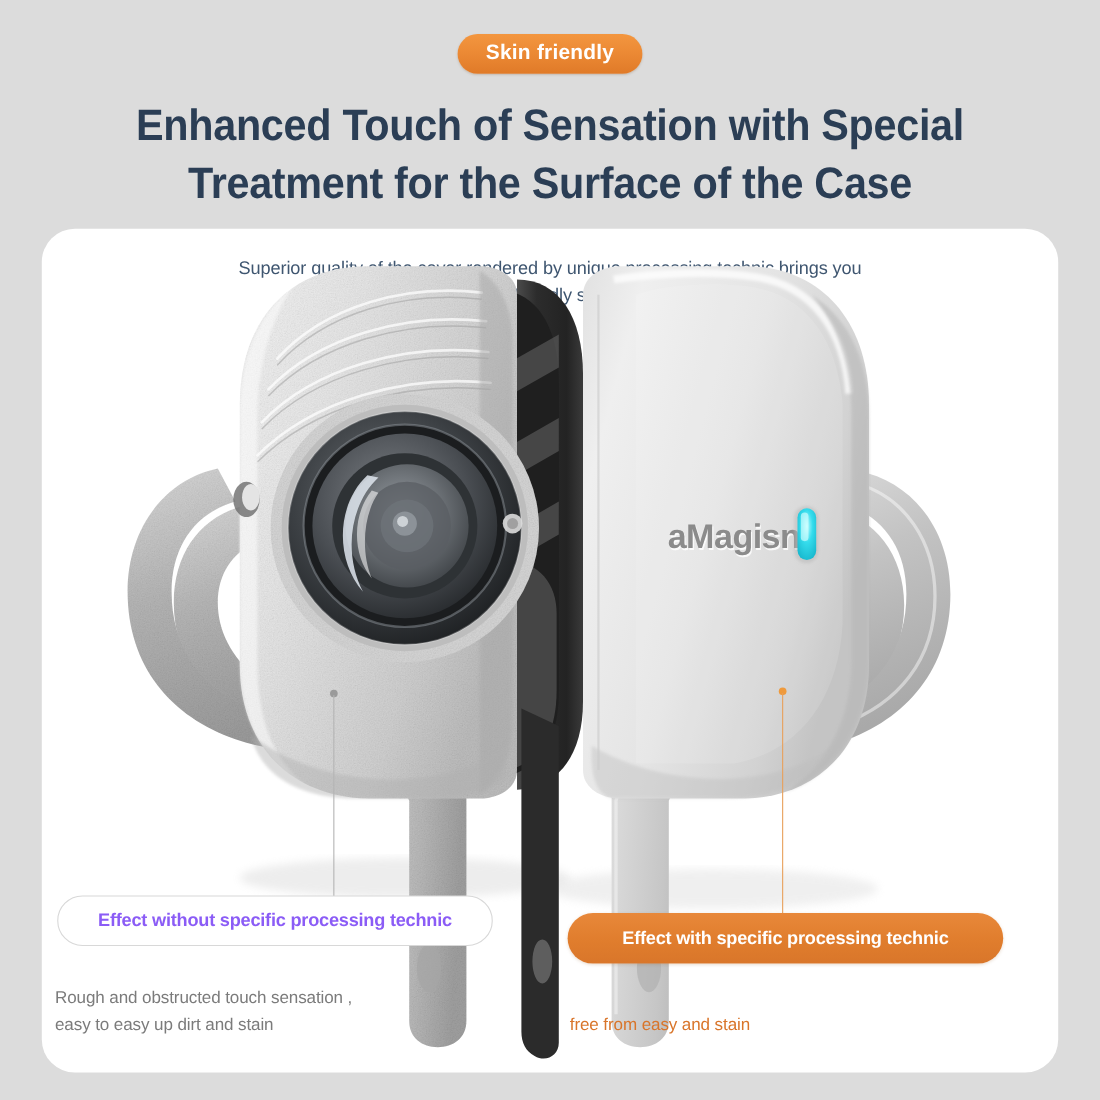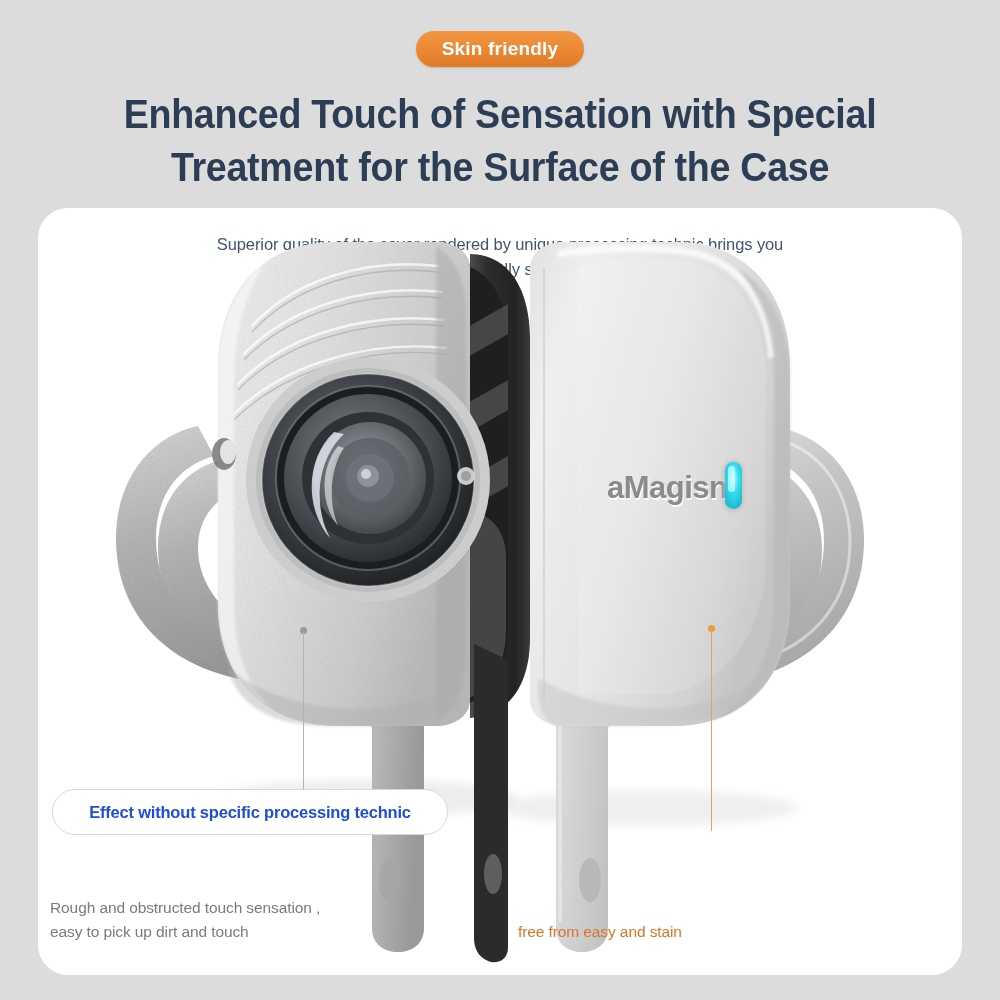--- a/index.html
+++ b/index.html
@@ -81,10 +81,10 @@
     white-space:nowrap;
   }
   .pill.plain {
-    left:52px; top:789px; width:396px;
+    left:52px; top:814px; width:396px;
     background:#ffffff;
     border:1px solid #d8d8d8;
-    color:#1d4ed8;
+    color:#8b5cf6;
   }
   .pill.accent {
     left:516px; top:830px; width:396px;

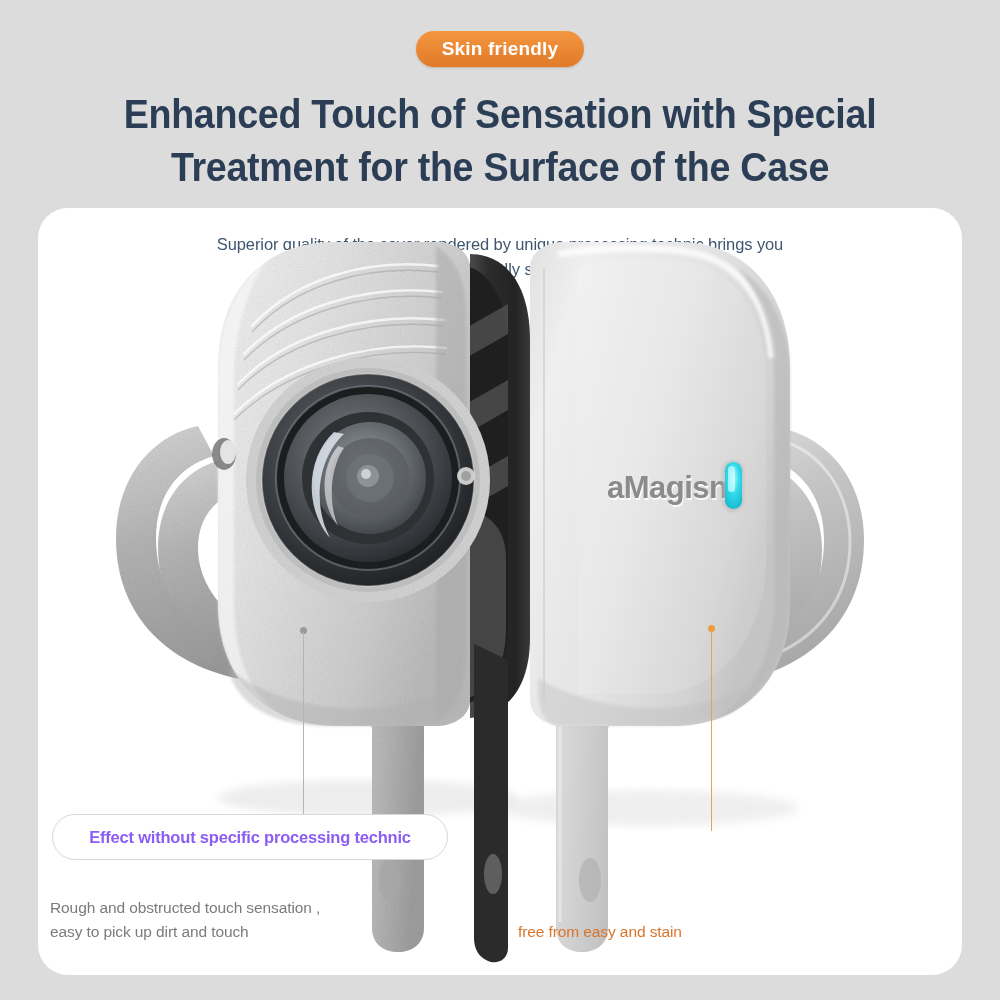--- a/index.html
+++ b/index.html
@@ -370,6 +370,9 @@
   <div class="pill plain">
     <span>Effect without specific processing technic</span>
   </div>
+  <div class="pill accent">
+    <span>Effect with specific processing technic</span>
+  </div>
 
   <div class="caption left">
     <span>Rough and obstructed touch sensation ,</span><br>

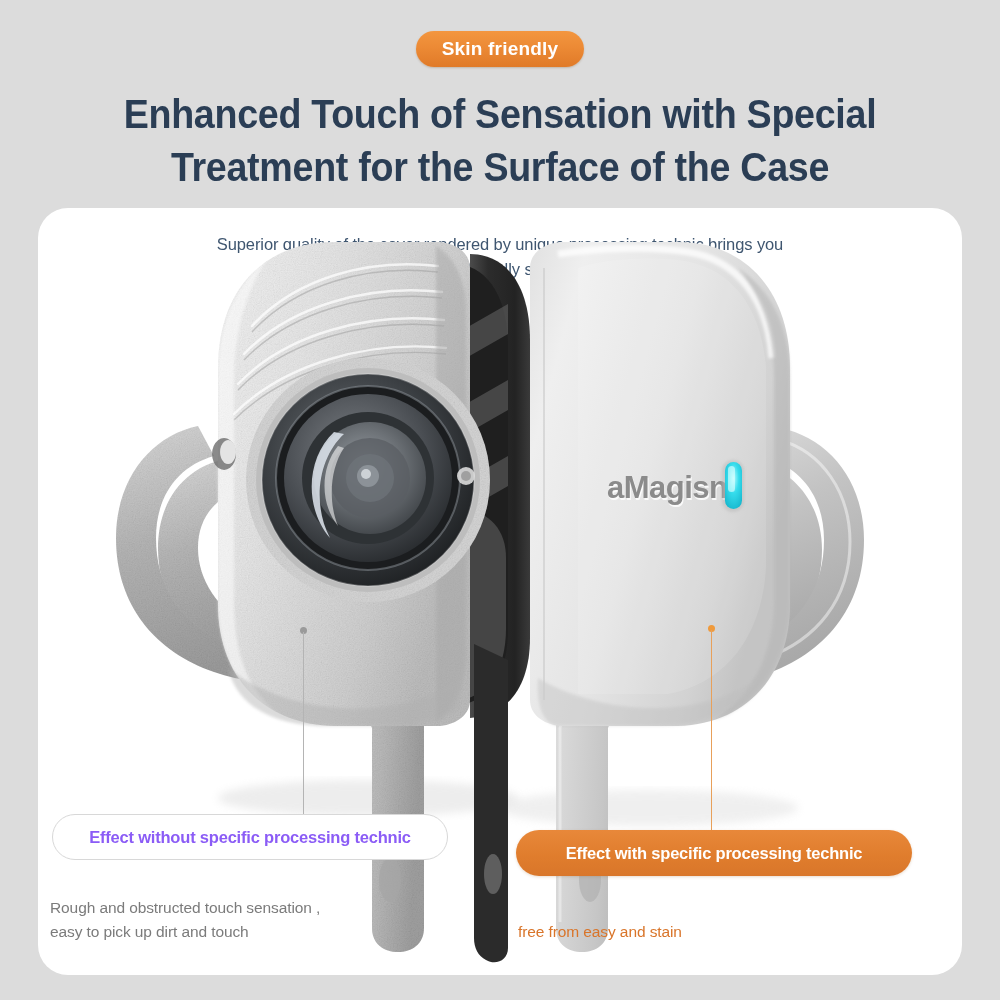--- a/index.html
+++ b/index.html
@@ -376,7 +376,7 @@
 
   <div class="caption left">
     <span>Rough and obstructed touch sensation ,</span><br>
-    <span>easy to pick up dirt and touch</span>
+    <span>easy to easy up dirt and stain</span>
   </div>
   <div class="caption right">
     <br>

